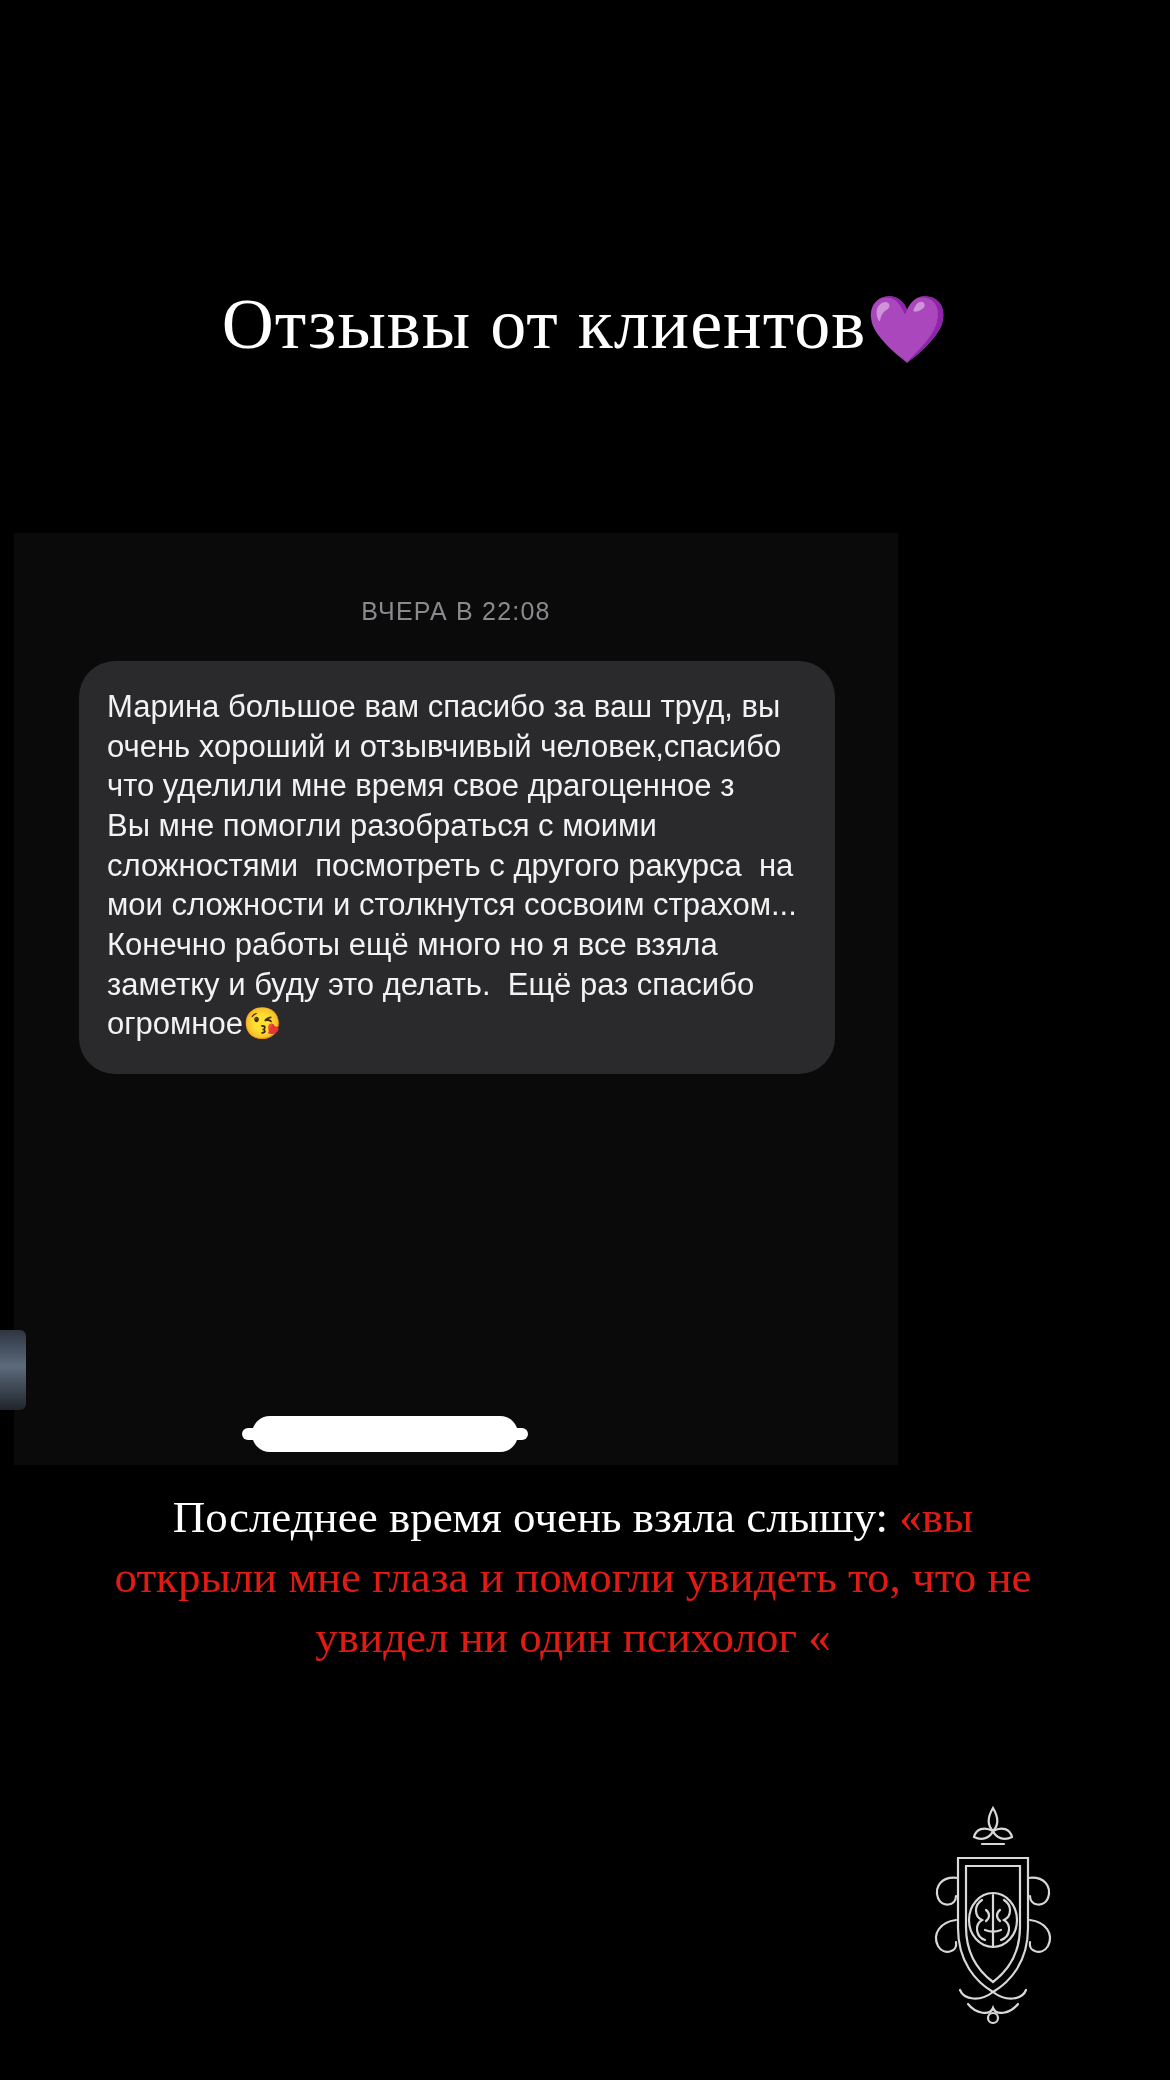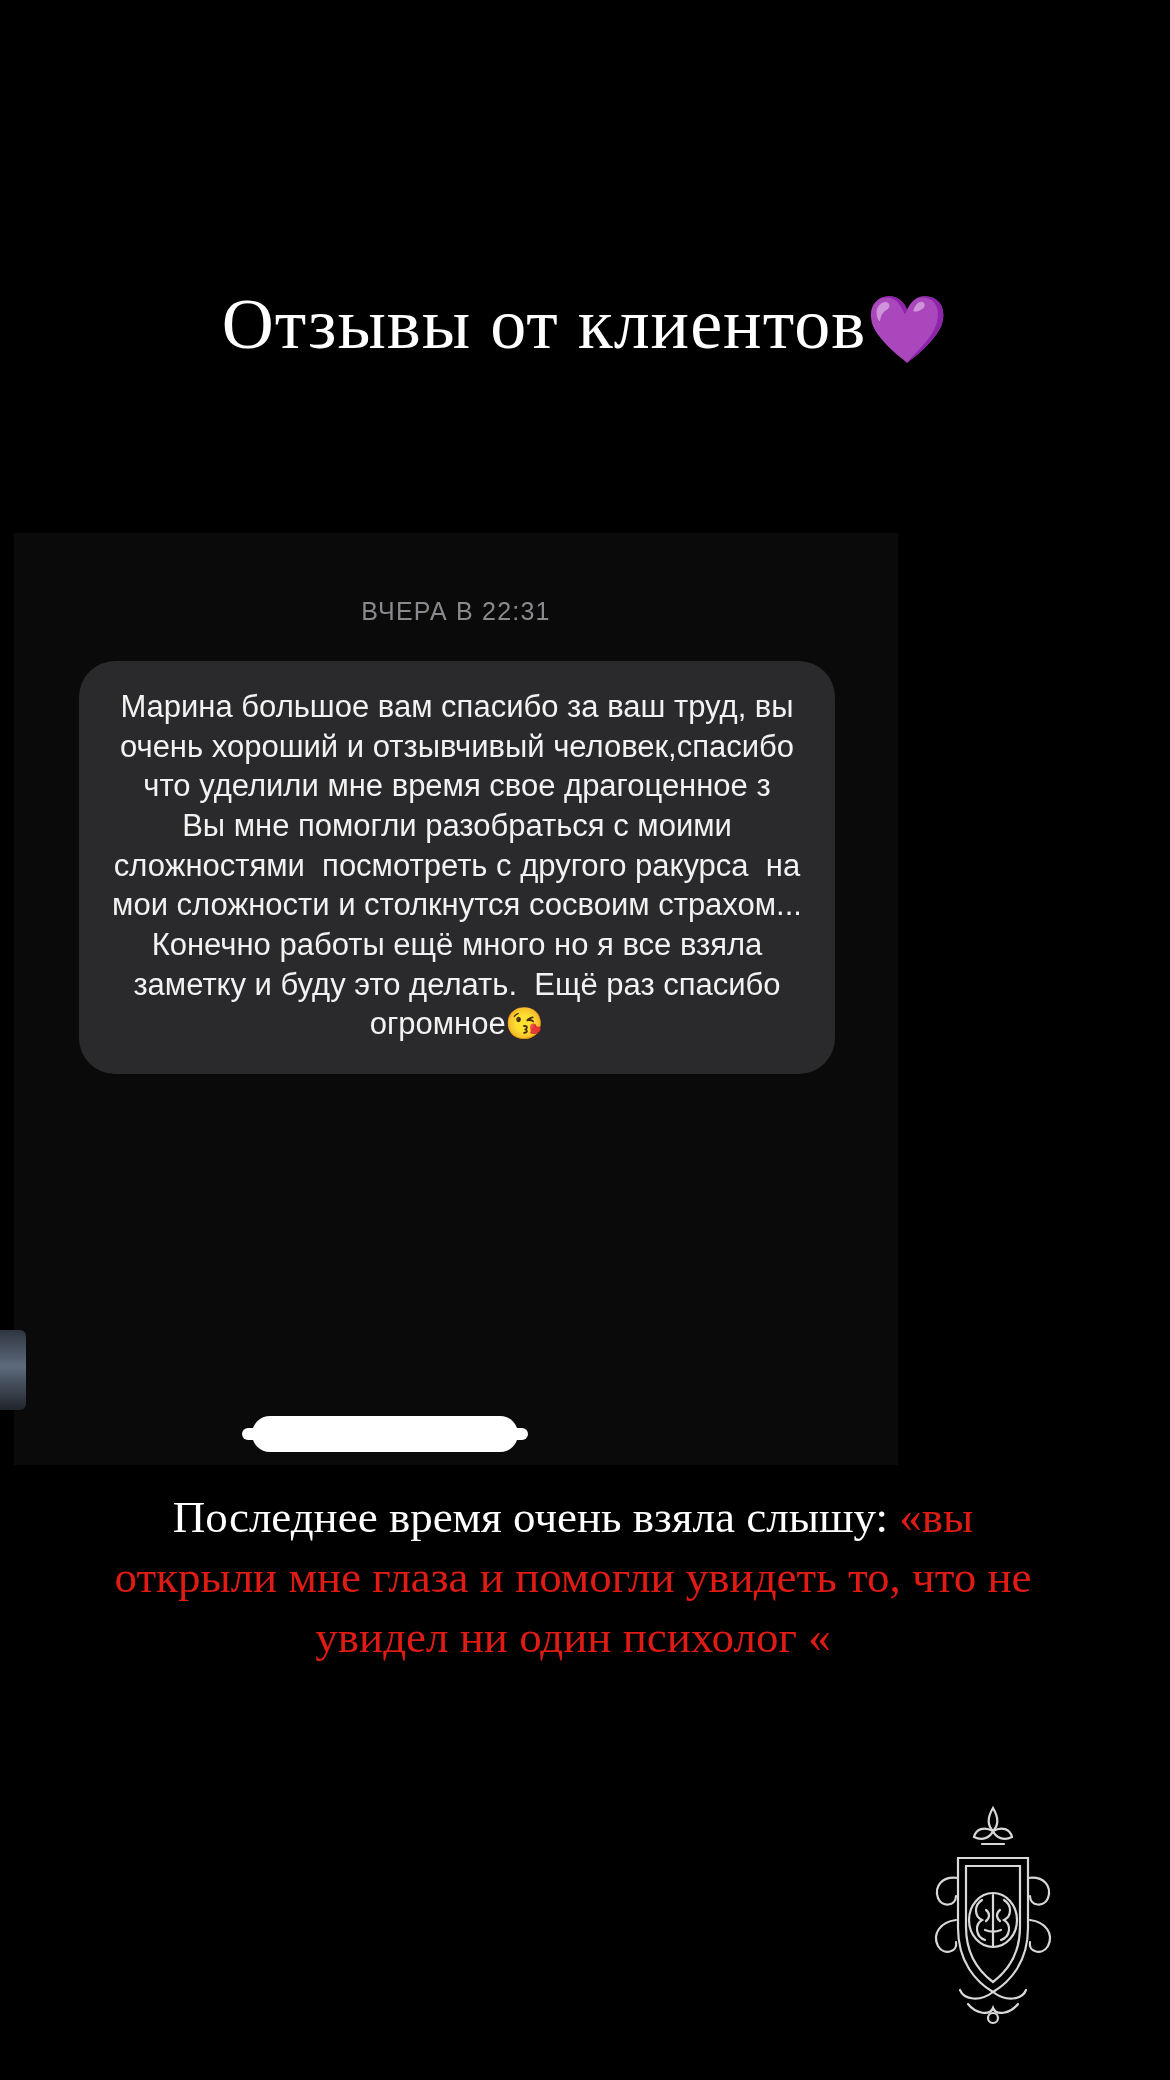--- a/index.html
+++ b/index.html
@@ -148,7 +148,7 @@
   </div>
 
   <div class="chat-card">
-    <div class="chat-timestamp">ВЧЕРА В 22:31</div>
+    <div class="chat-timestamp">ВЧЕРА В 22:08</div>
     <div class="bubble">Марина большое вам спасибо за ваш труд, вы очень хороший и отзывчивый человек,спасибо что уделили мне время свое драгоценное з
 Вы мне помогли разобраться с моими сложностями  посмотреть с другого ракурса  на мои сложности и столкнутся сосвоим страхом... Конечно работы ещё много но я все взяла заметку и буду это делать.  Ещё раз спасибо огромное😘</div>
     <div class="redaction"></div>

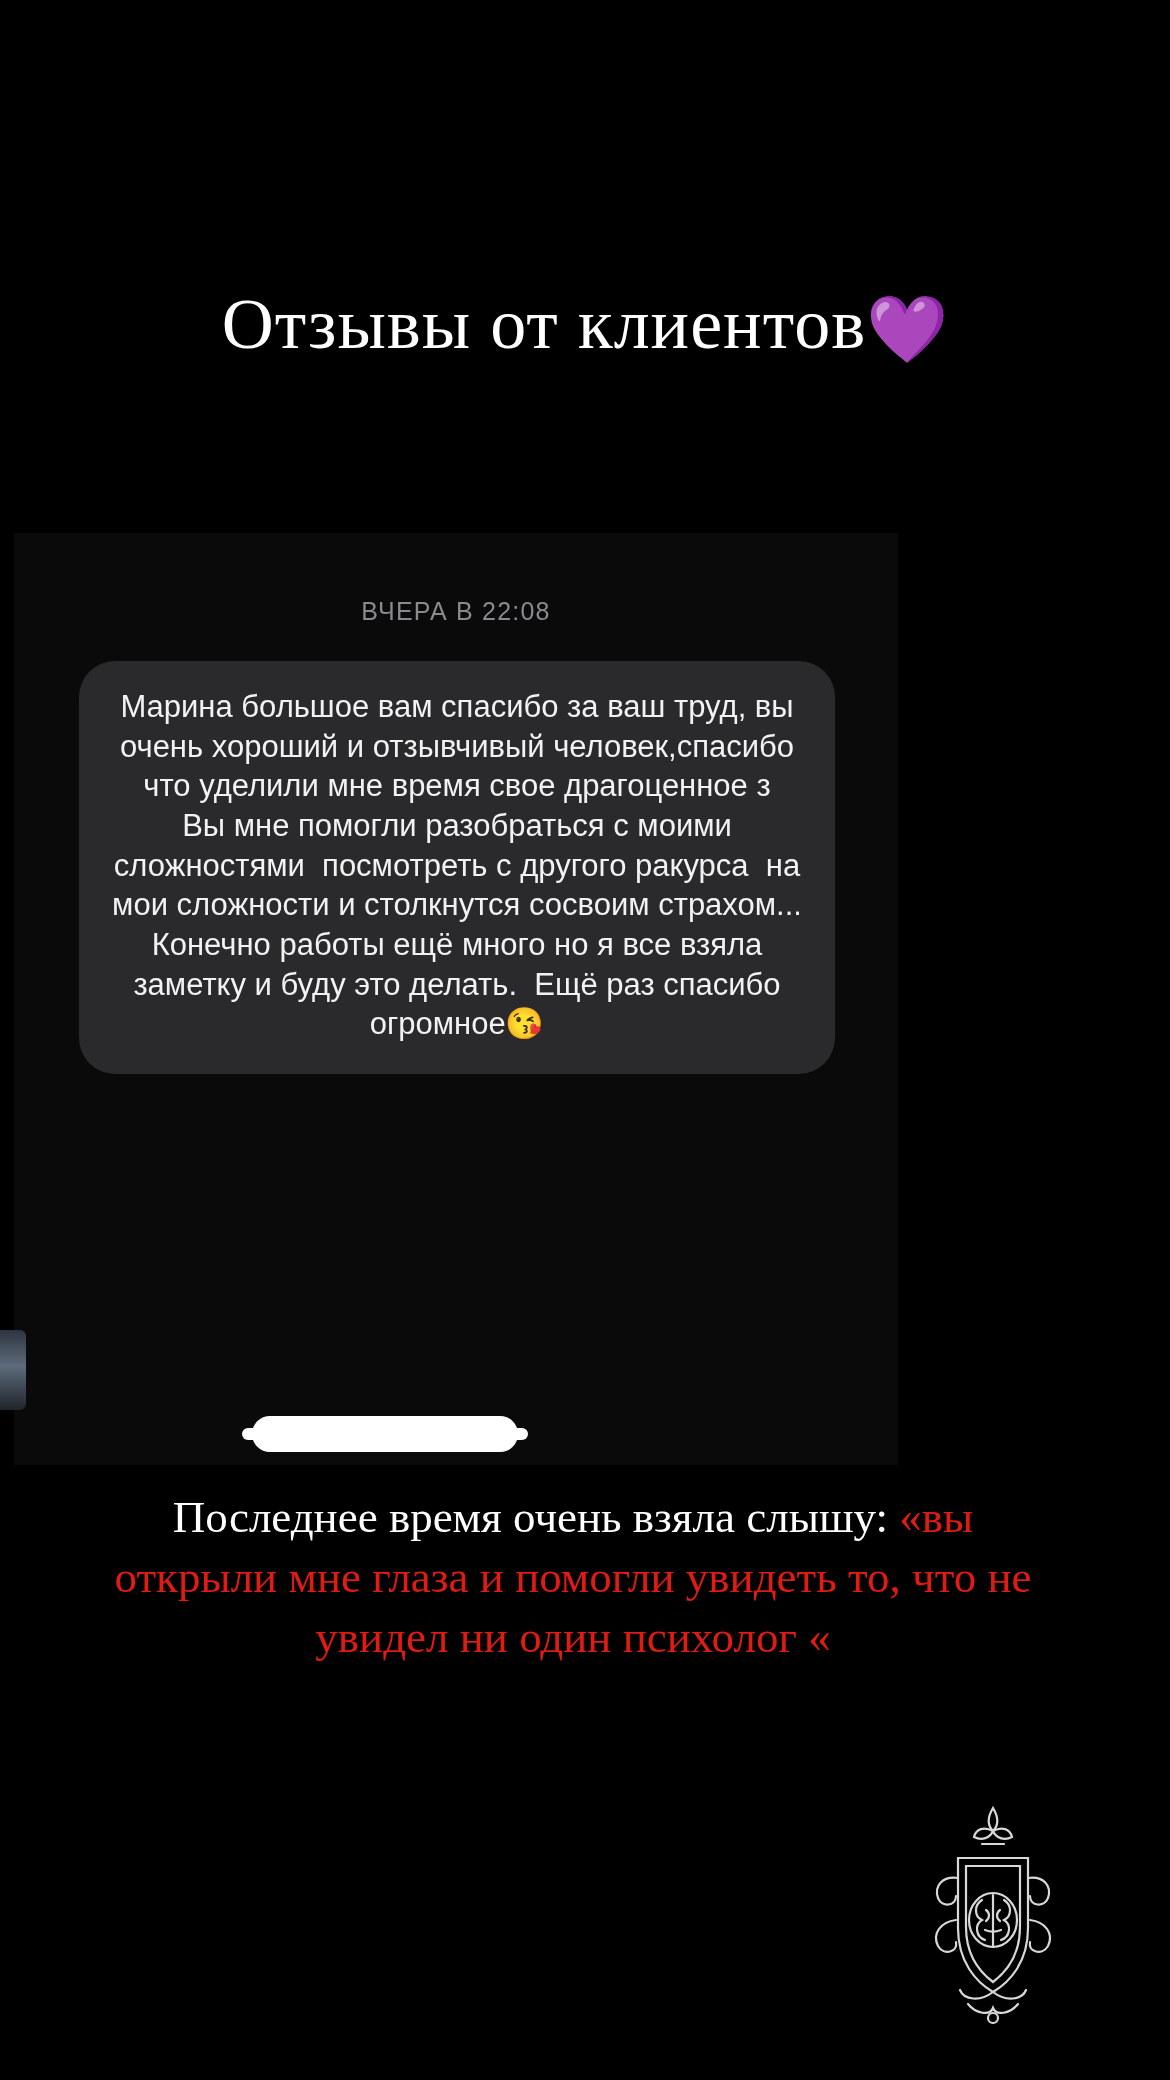--- a/index.html
+++ b/index.html
@@ -77,7 +77,6 @@
     font-size: 31px;
     line-height: 1.28;
     white-space: pre-wrap;
-    text-align: center;
   }
 
   

